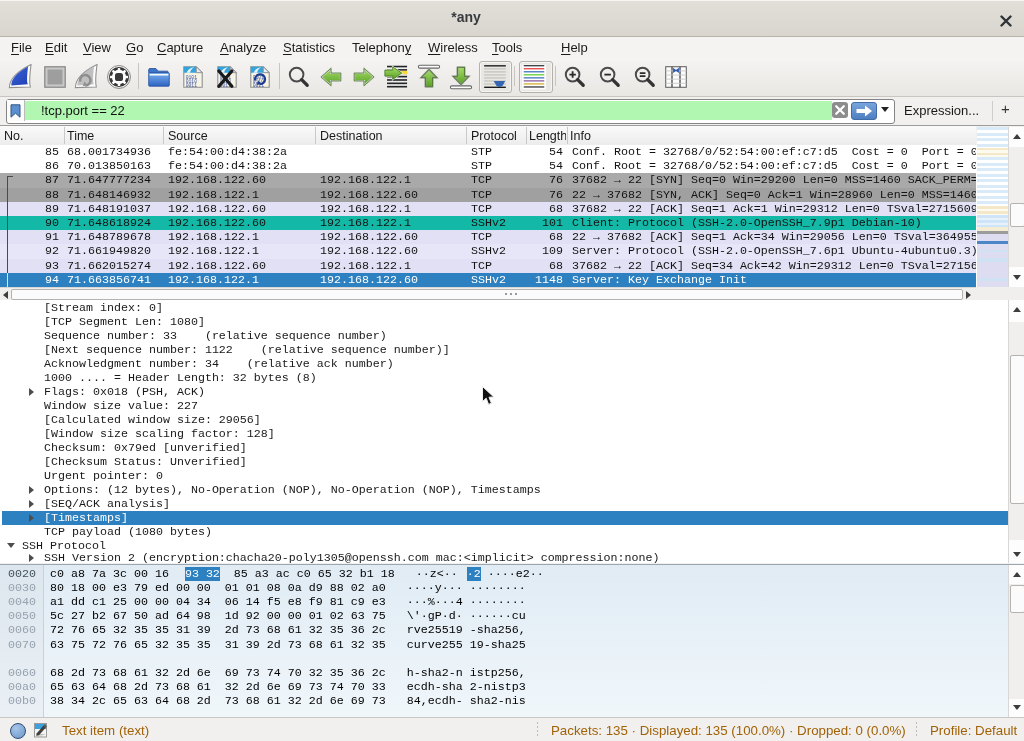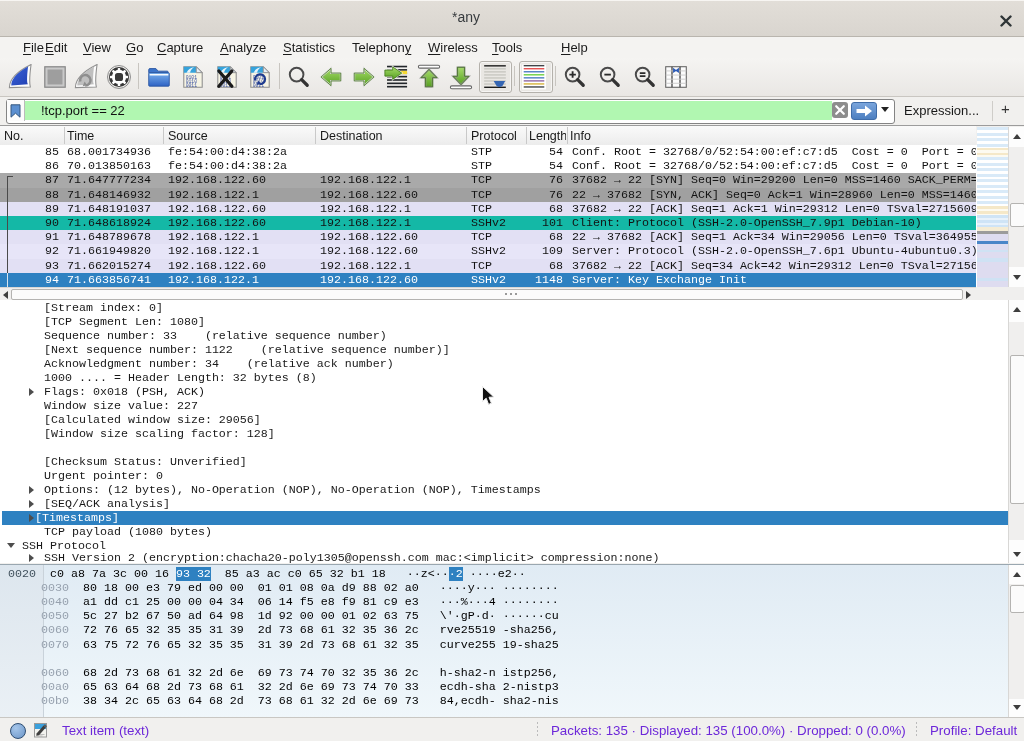--- a/index.html
+++ b/index.html
@@ -8,7 +8,7 @@
 .mono{font-family:"Liberation Mono",monospace;font-size:11.67px;line-height:14.2px;white-space:pre;}
 
 #titlebar{top:0;left:0;width:1024px;height:36px;background:linear-gradient(#e2ded8,#d9d5cf);border-bottom:1px solid #b9b5ae;box-shadow:inset 0 1px 0 #f7f5f2;}
-#title{top:9px;left:0;width:932px;text-align:center;font-size:14px;font-weight:normal;color:#383c3f;}
+#title{top:9px;left:0;width:932px;text-align:center;font-size:14px;font-weight:bold;color:#383c3f;}
 #closex{top:13px;left:1000px;width:12px;height:12px;}
 
 #menubar{top:37px;left:0;width:1024px;height:21px;background:#f4f3f1;}

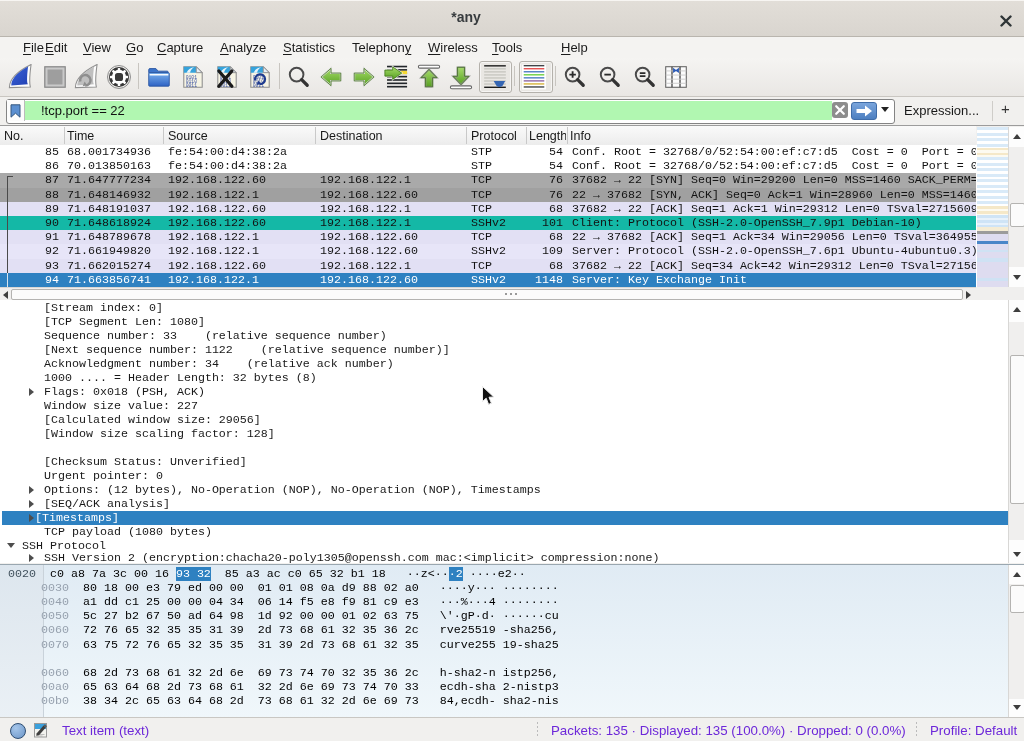--- a/index.html
+++ b/index.html
@@ -81,7 +81,7 @@
         <path d="M1.5 1.5 L10.5 10.5 M10.5 1.5 L1.5 10.5" stroke="#2e3436" stroke-width="2.4" stroke-linecap="round"></path>
       </svg></div>
   <div class="abs" id="menubar">
-    <span class="abs mi" style="left:23px"><u>F</u>ile</span>
+    <span class="abs mi" style="left:11px"><u>F</u>ile</span>
     <span class="abs mi" style="left:45px"><u>E</u>dit</span>
     <span class="abs mi" style="left:83px"><u>V</u>iew</span>
     <span class="abs mi" style="left:126px"><u>G</u>o</span>

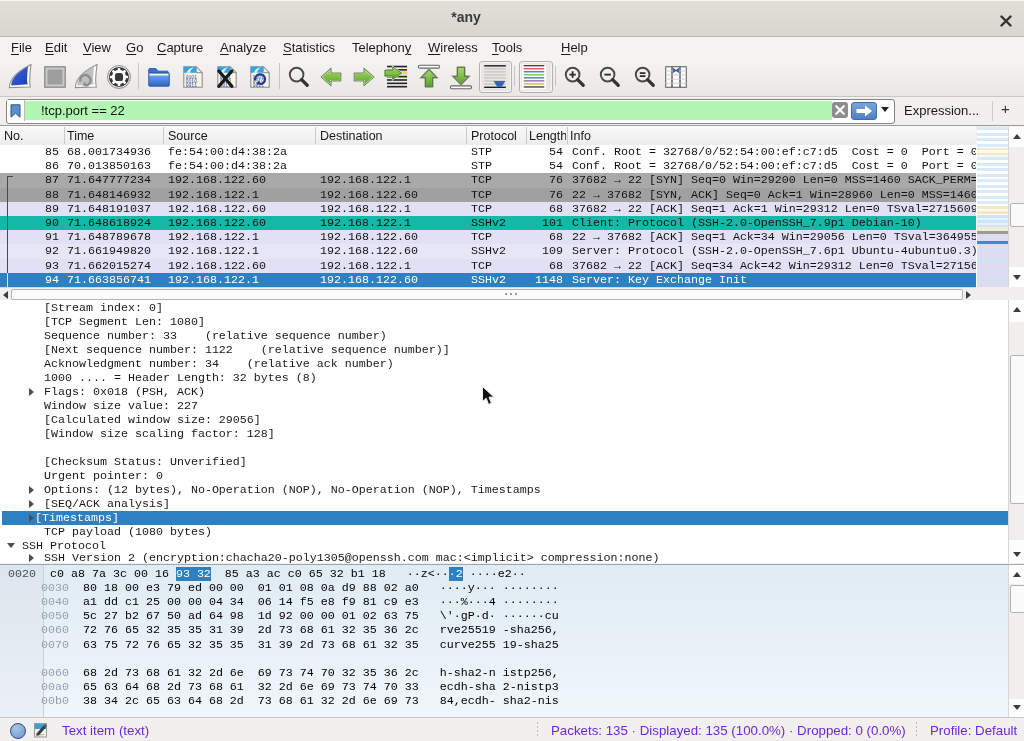--- a/index.html
+++ b/index.html
@@ -383,6 +383,9 @@
     <div class="dline" style="top:127px">
         <span class="abs dtxt" style="left:44px">[Window size scaling factor: 128]</span>
       </div>
+    <div class="dline" style="top:141px">
+        <span class="abs dtxt" style="left:44px">Checksum: 0x79ed [unverified]</span>
+      </div>
     <div class="dline" style="top:155px">
         <span class="abs dtxt" style="left:44px">[Checksum Status: Unverified]</span>
       </div>

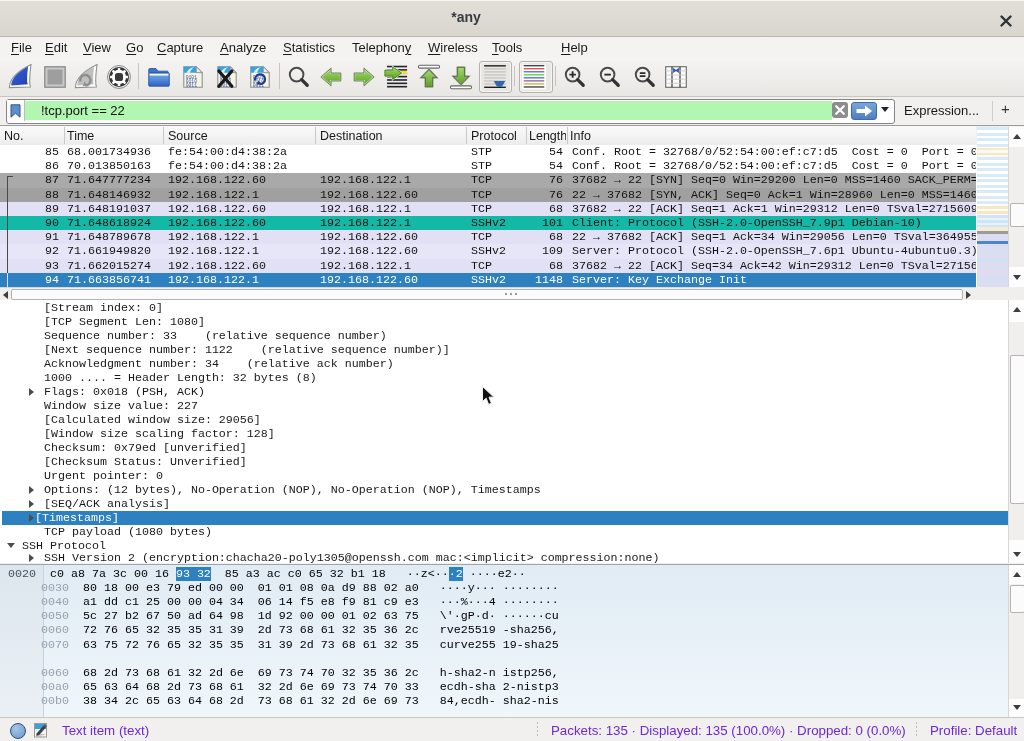--- a/index.html
+++ b/index.html
@@ -402,7 +402,7 @@
       </div>
     <div class="dline" style="top:211px;background:#2e81c1;left:2px;width:1006px">
         <span class="tri-r" style="left:27px;top:3px"></span>
-        <span class="abs dtxt" style="left:33px;color:#fff">[Timestamps]</span>
+        <span class="abs dtxt" style="left:42px;color:#fff">[Timestamps]</span>
       </div>
     <div class="dline" style="top:225px">
         <span class="abs dtxt" style="left:44px">TCP payload (1080 bytes)</span>

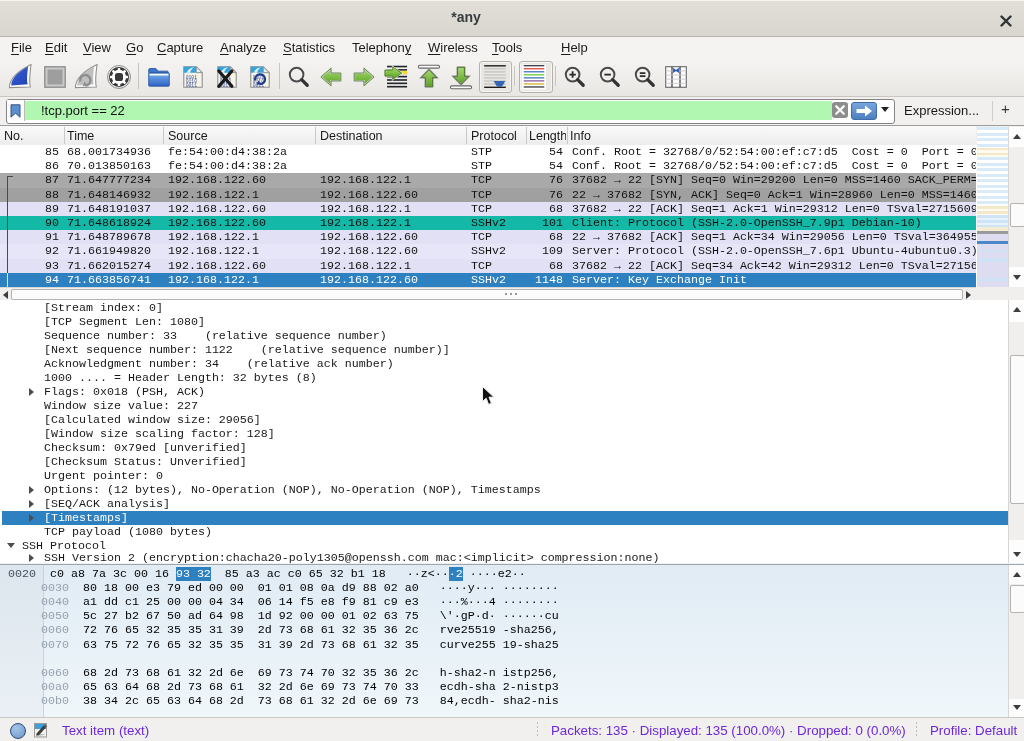--- a/index.html
+++ b/index.html
@@ -66,7 +66,7 @@
 #hexoff{position:absolute;top:0;left:0;width:43px;height:153px;background:linear-gradient(#dde6ee,#eaf0f5);border-right:1px solid #c9d2da;}
 .hrow{position:absolute;left:8px;}
 .hoff{color:#96a1ae;margin-left:33px;}
-.hsel{background:#2e81c1;color:#fff;}
+.hsel{background:#2e81c1;color:#fff;margin-left:9px;}
 
 #statusbar{top:717px;left:0;width:1024px;height:24px;background:#f1f0ee;border-top:1px solid #c9c7c3;}
 .st{position:absolute;top:4.5px;font-size:13.3px;color:#6d28d9;}

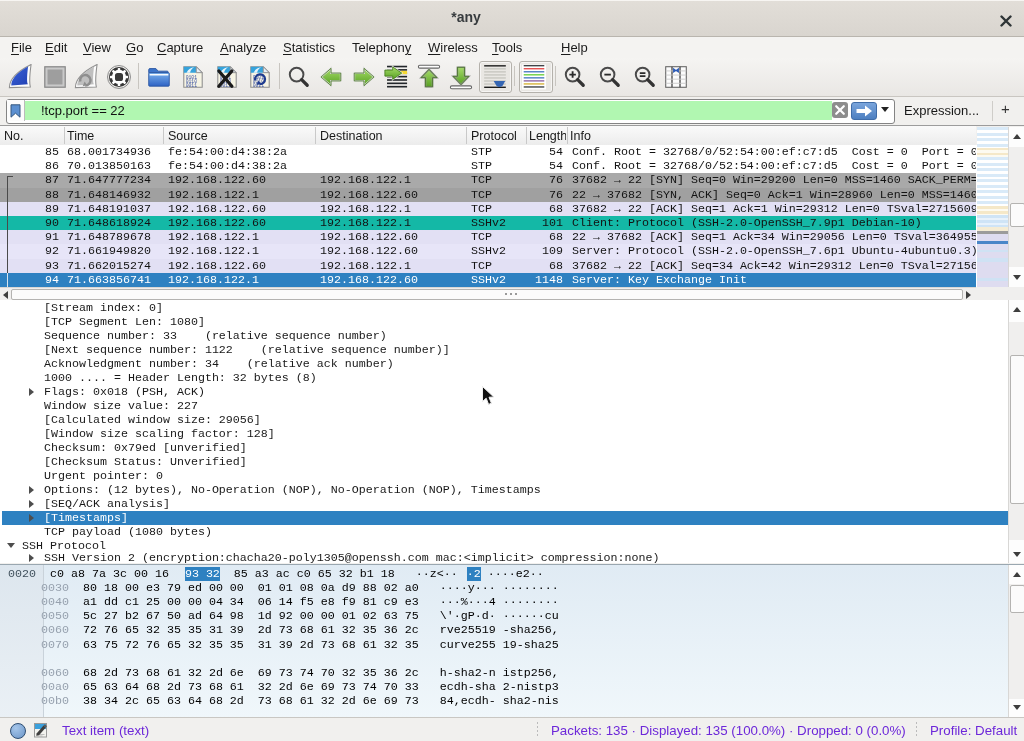--- a/index.html
+++ b/index.html
@@ -65,7 +65,7 @@
 #hexpane{top:564px;left:0;width:1024px;height:153px;background:linear-gradient(#e0ebf4,#f0f7fb);border-top:1px solid #9aa7b0;overflow:hidden;}
 #hexoff{position:absolute;top:0;left:0;width:43px;height:153px;background:linear-gradient(#dde6ee,#eaf0f5);border-right:1px solid #c9d2da;}
 .hrow{position:absolute;left:8px;}
-.hoff{color:#96a1ae;margin-left:33px;}
+.hoff{color:#96a1ae;}
 .hsel{background:#2e81c1;color:#fff;margin-left:9px;}
 
 #statusbar{top:717px;left:0;width:1024px;height:24px;background:#f1f0ee;border-top:1px solid #c9c7c3;}

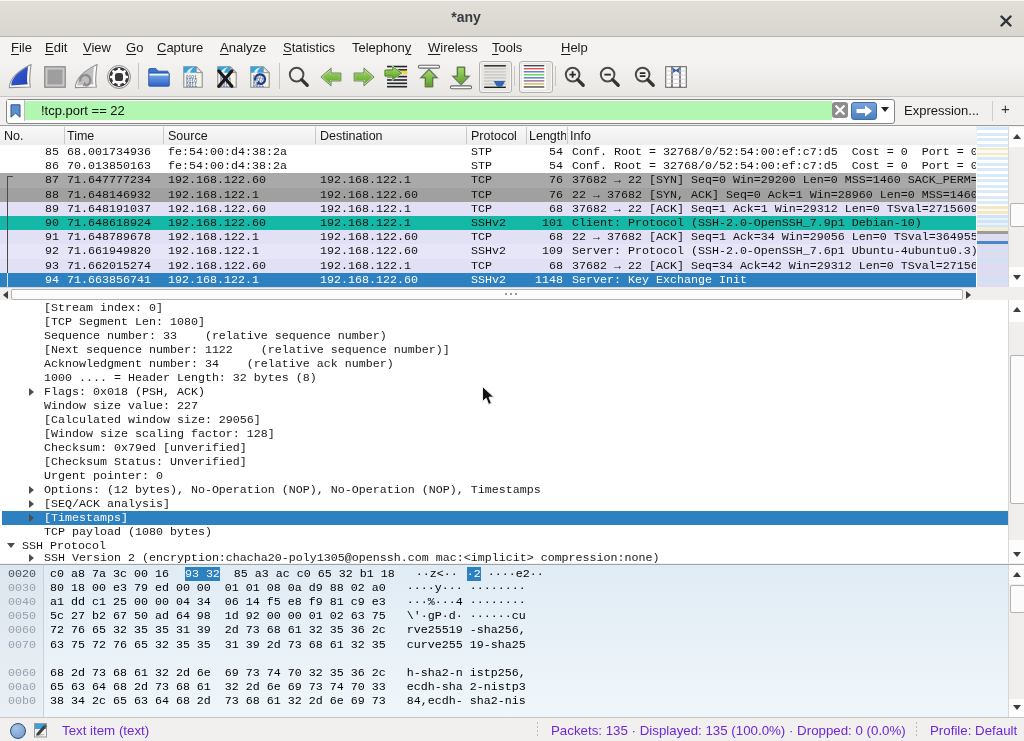--- a/index.html
+++ b/index.html
@@ -69,7 +69,7 @@
 .hsel{background:#2e81c1;color:#fff;margin-left:9px;}
 
 #statusbar{top:717px;left:0;width:1024px;height:24px;background:#f1f0ee;border-top:1px solid #c9c7c3;}
-.st{position:absolute;top:4.5px;font-size:13.3px;color:#6d28d9;}
+.st{position:absolute;top:4.5px;font-size:13.3px;color:#a16207;}
 .dotsep{position:absolute;top:4px;width:1px;height:15px;background:repeating-linear-gradient(#bbb 0 2px,transparent 2px 4px);}
 #expdot{position:absolute;top:5px;left:10px;width:14px;height:14px;border-radius:50%;background:radial-gradient(circle at 35% 30%,#a6c6ea,#6b95c8);border:1.5px solid #2e4d72;}
 </style></head>

